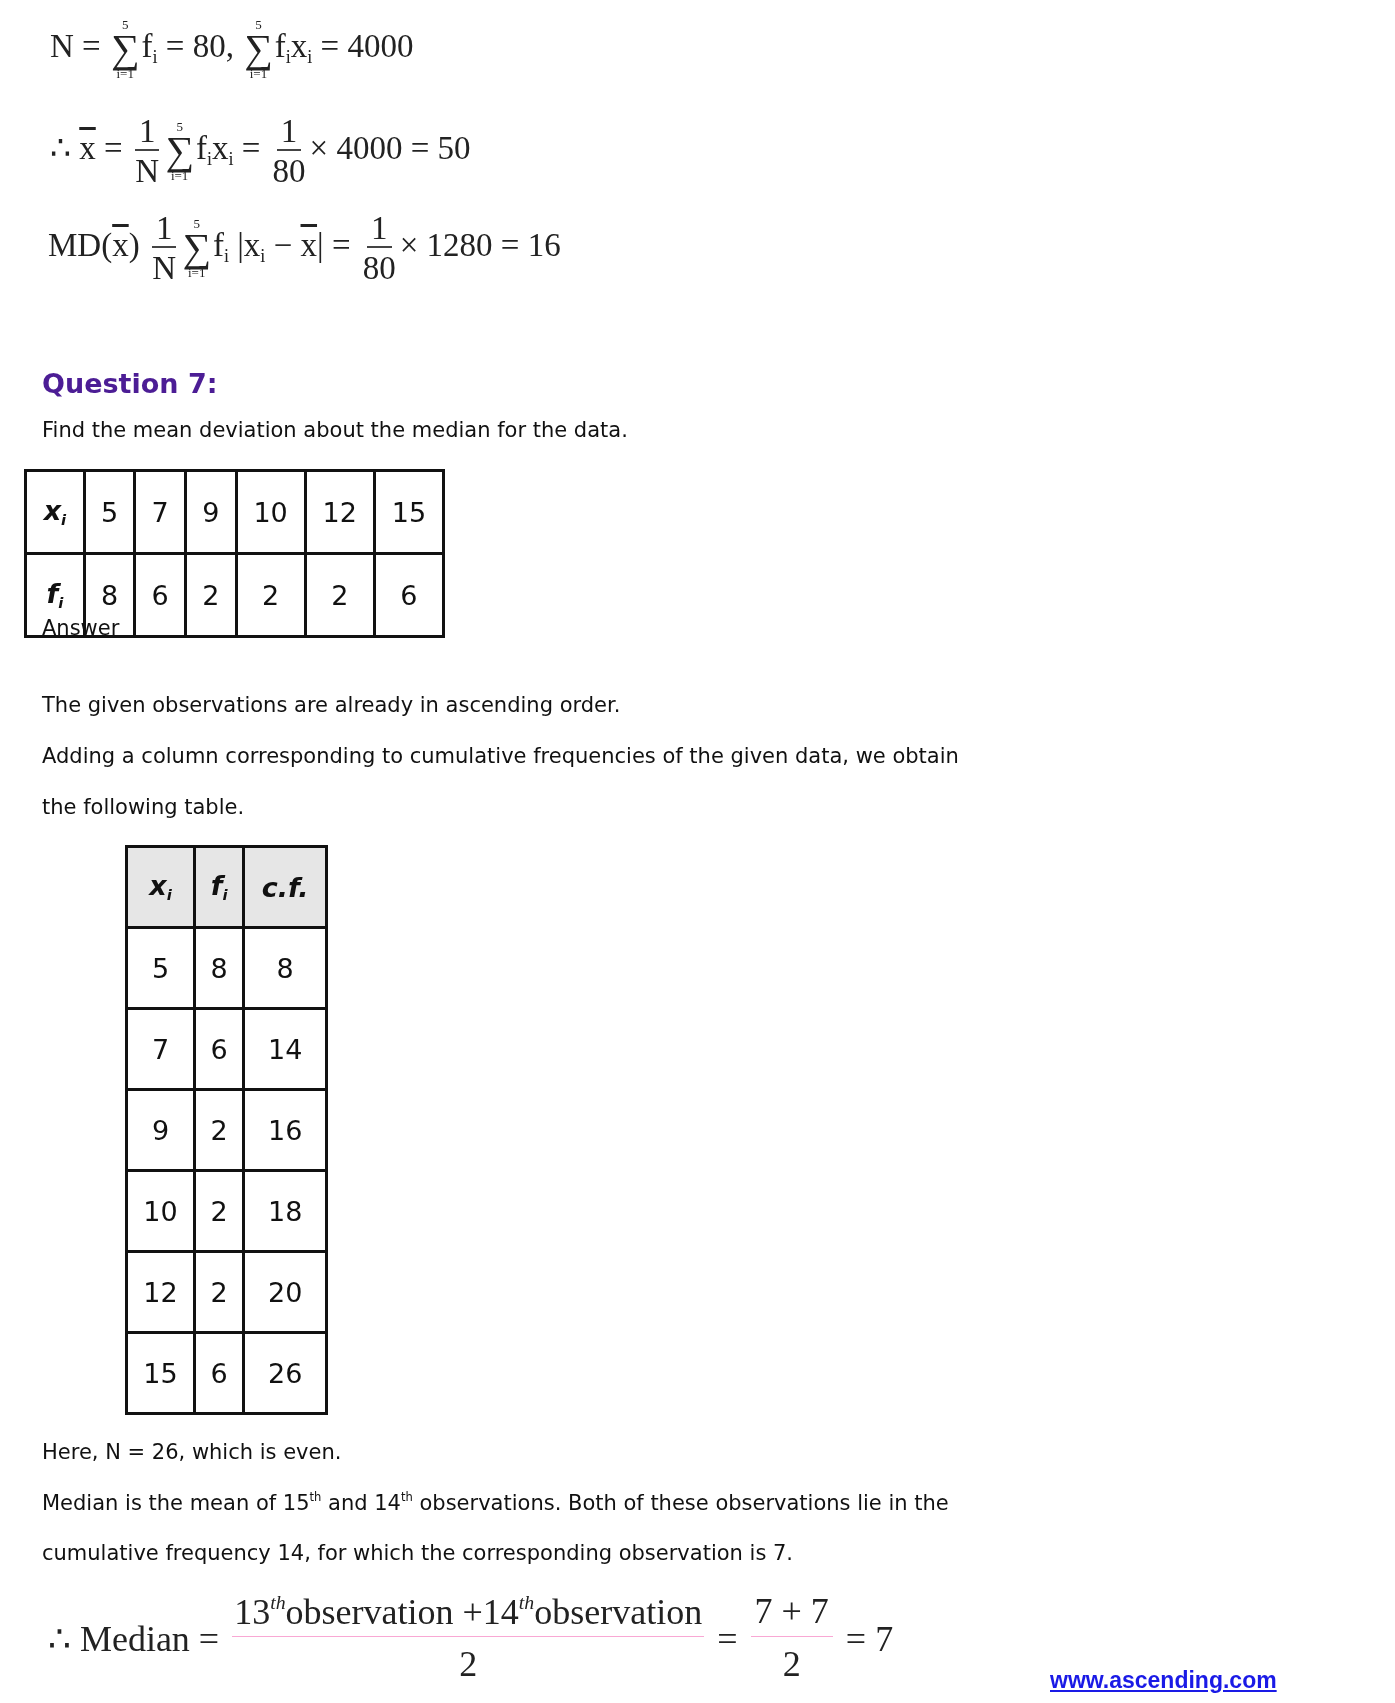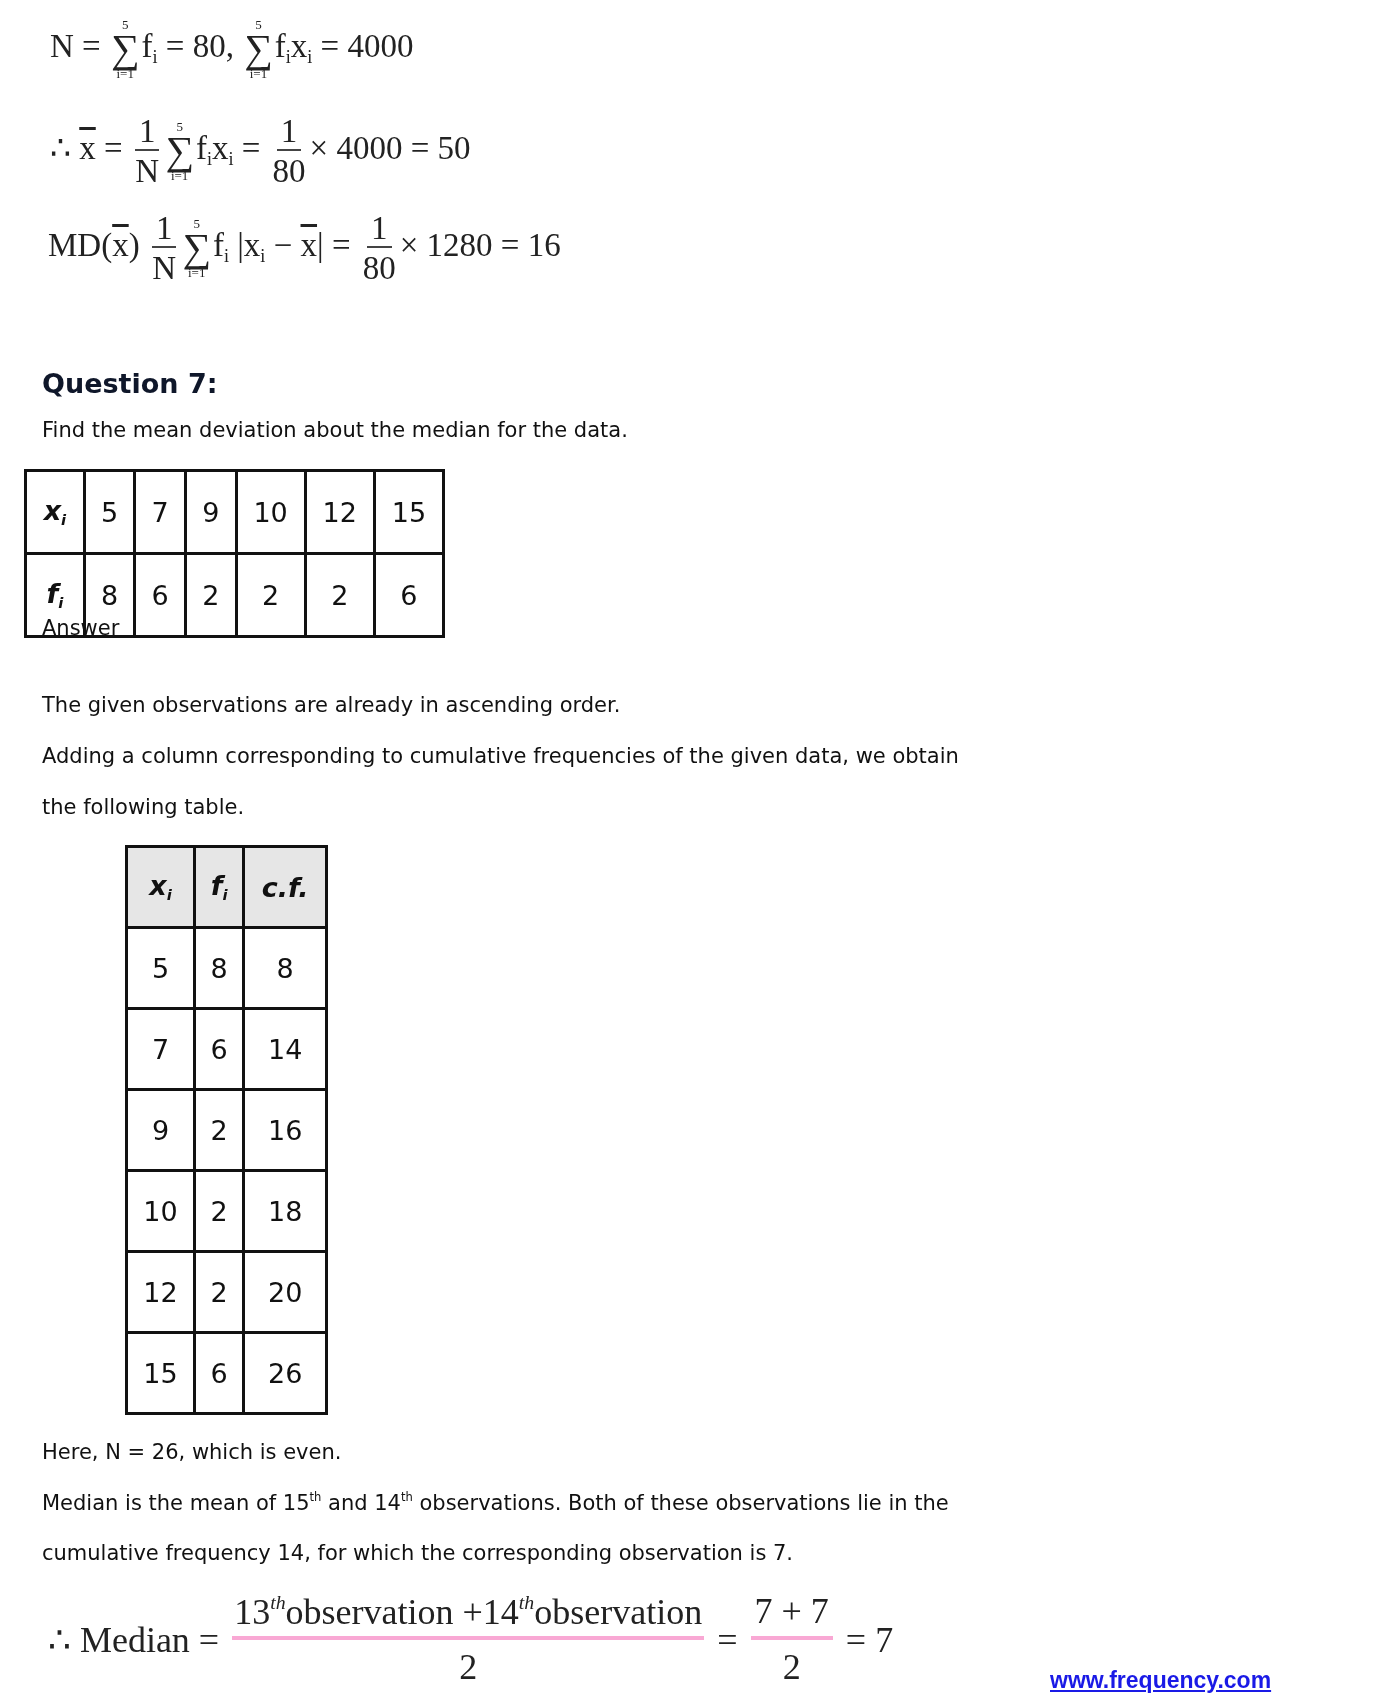--- a/index.html
+++ b/index.html
@@ -7,7 +7,7 @@
   .abs { position: absolute; white-space: nowrap; }
   .math { font-family: "Liberation Serif", "DejaVu Serif", serif; color: #222; font-size: 33px; }
   .txt { font-family: "DejaVu Sans", sans-serif; font-size: 21px; color: #111; }
-  .qhead { font-family: "DejaVu Sans", sans-serif; font-size: 27px; font-weight: bold; color: #0f172a; }
+  .qhead { font-family: "DejaVu Sans", sans-serif; font-size: 27px; font-weight: bold; color: #4c1d95; }
   .sub { font-size: 0.55em; vertical-align: -0.35em; }
   .sup { font-size: 0.55em; vertical-align: 0.75em; }
   .frac { display: inline-flex; flex-direction: column; align-items: center; vertical-align: middle; margin: 0 4px; }

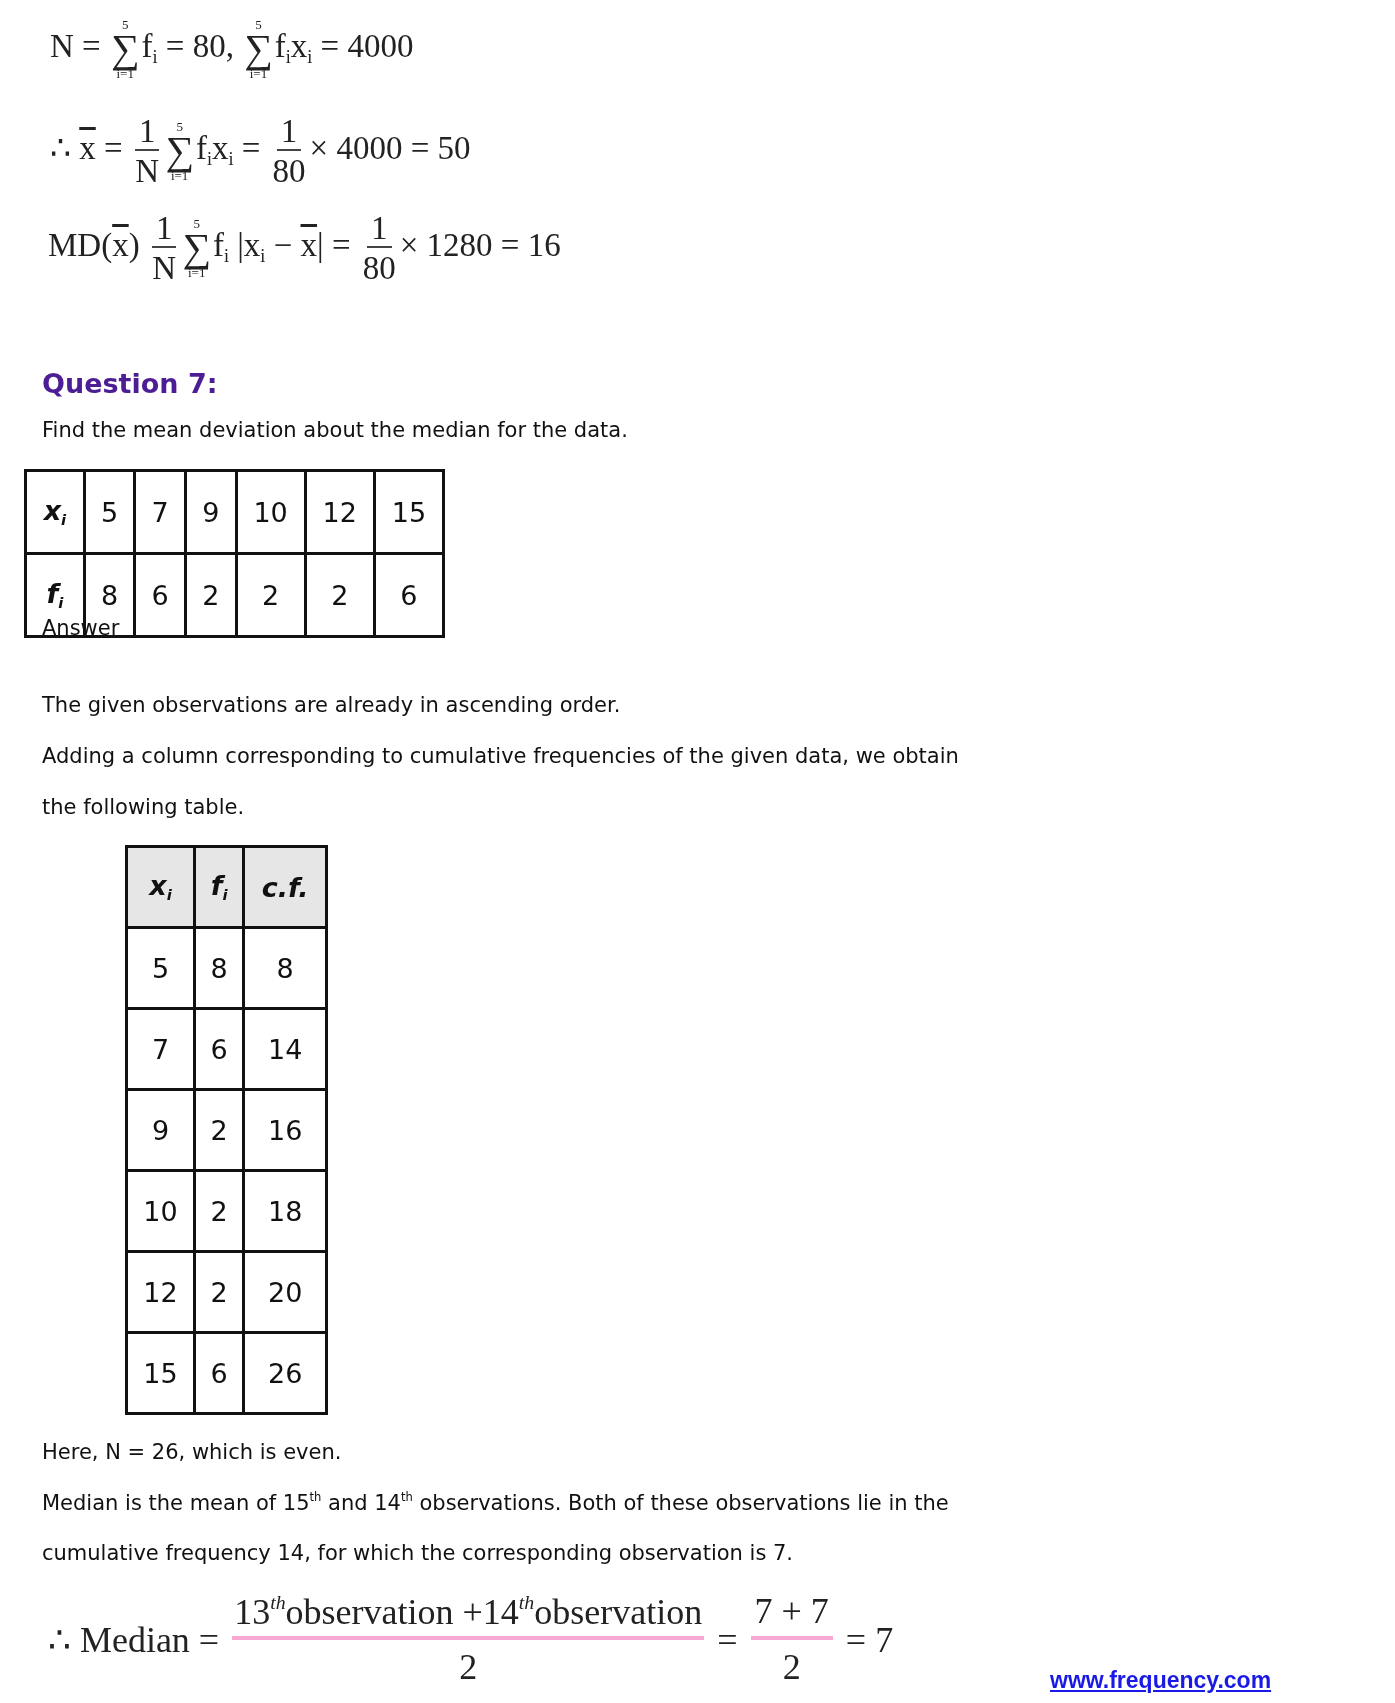--- a/index.html
+++ b/index.html
@@ -24,7 +24,7 @@
   .hdr { font-weight: bold; font-style: italic; margin-top: 36px; }
   .t2 .head td { background: #e6e6e6; }
   .link { font-family: "Liberation Sans", sans-serif; font-size: 23px; font-weight: bold; color: #1a1ae6; text-decoration: underline; }
-  .bigfrac .num { border-bottom: 4px solid #f9a8d4; }
+  .bigfrac .num { border-bottom: 1px solid #f9a8d4; }
 </style>
 </head>
 <body>

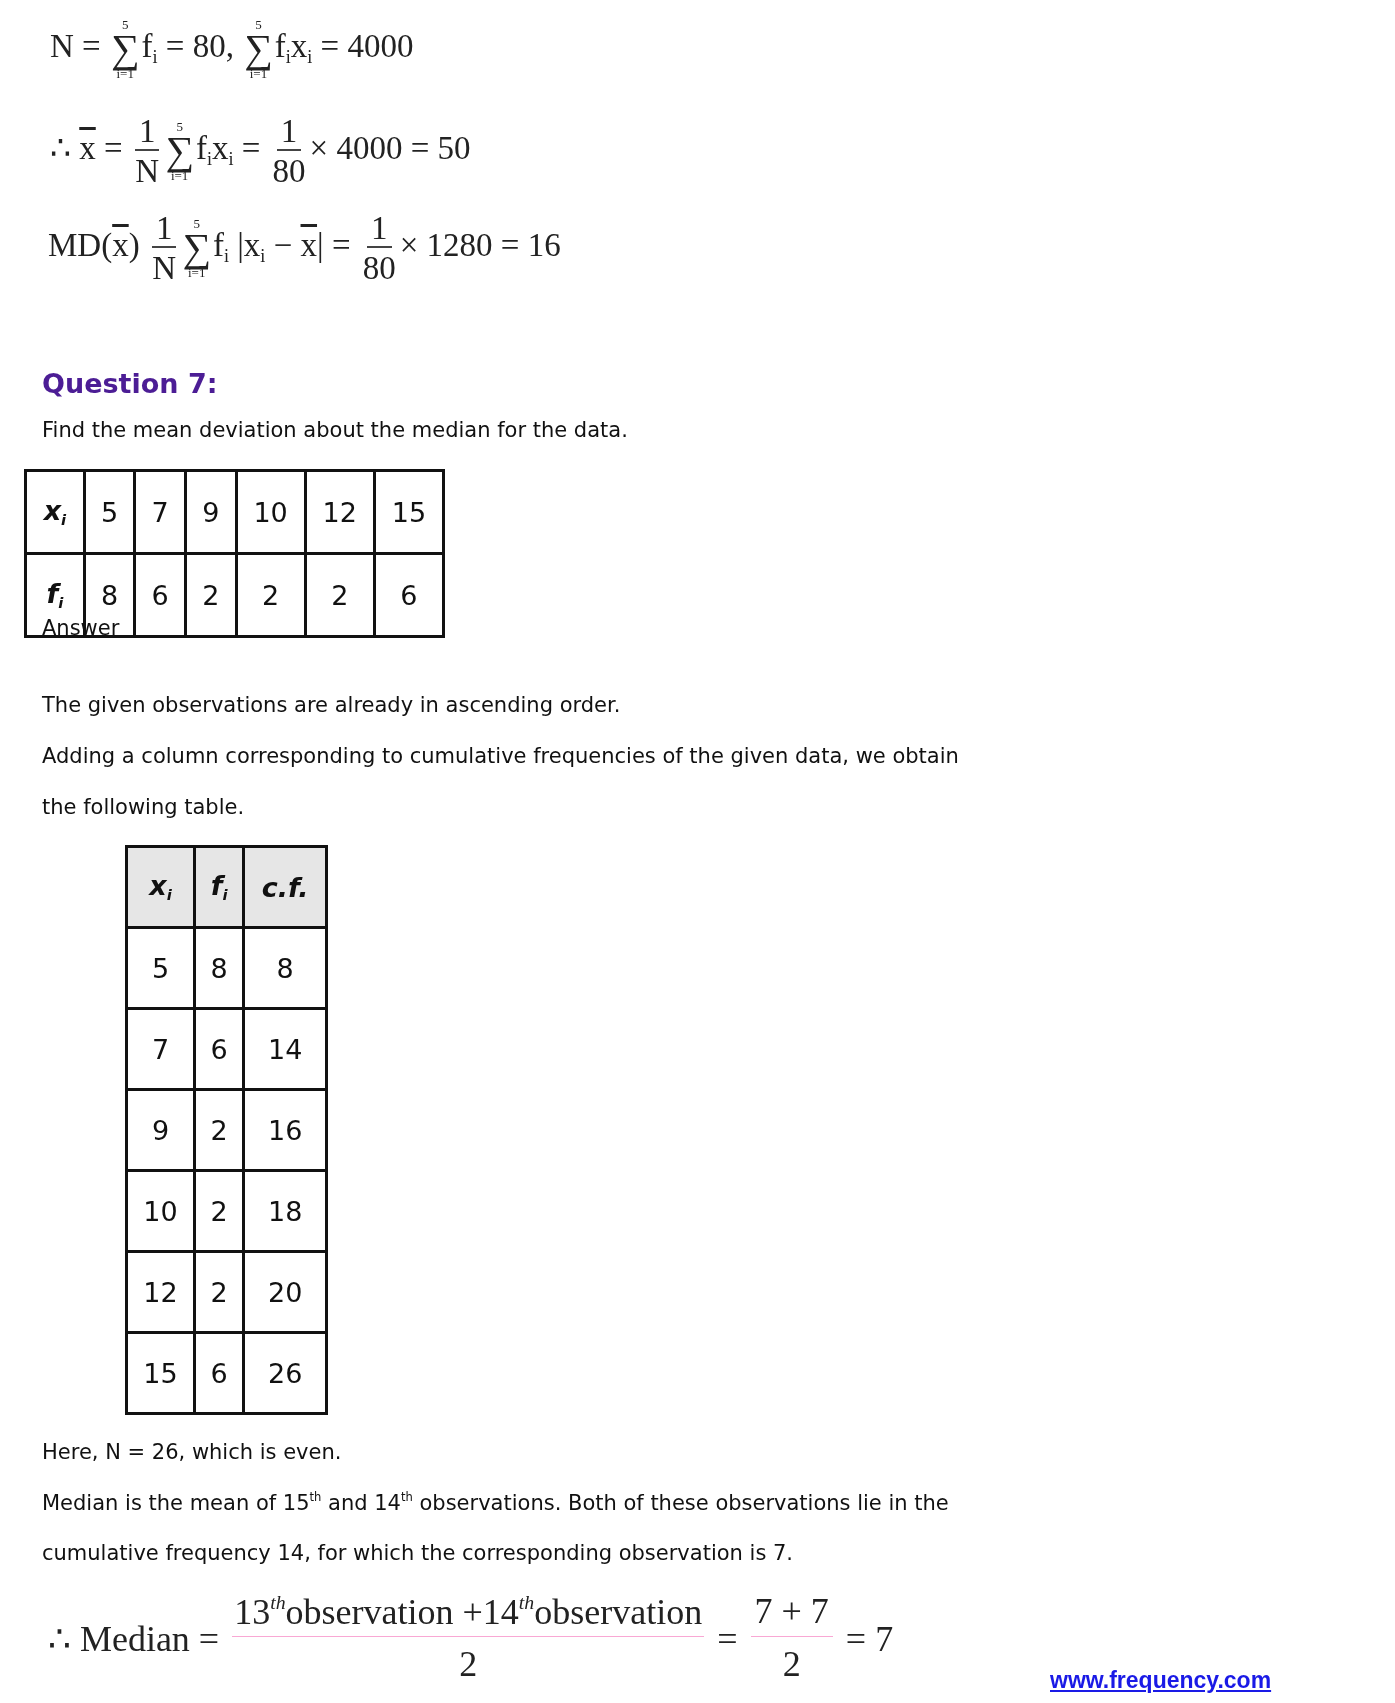--- a/index.html
+++ b/index.html
@@ -174,6 +174,6 @@
   <span style="vertical-align:middle;">= 7</span>
 </div>
 
-<a class="abs link" style="left:1050px; top:1667px;">www.frequency.com</a>
+<a class="abs link" style="left:1050px; top:1667px;">www.ascending.com</a>
 
 </body></html>

